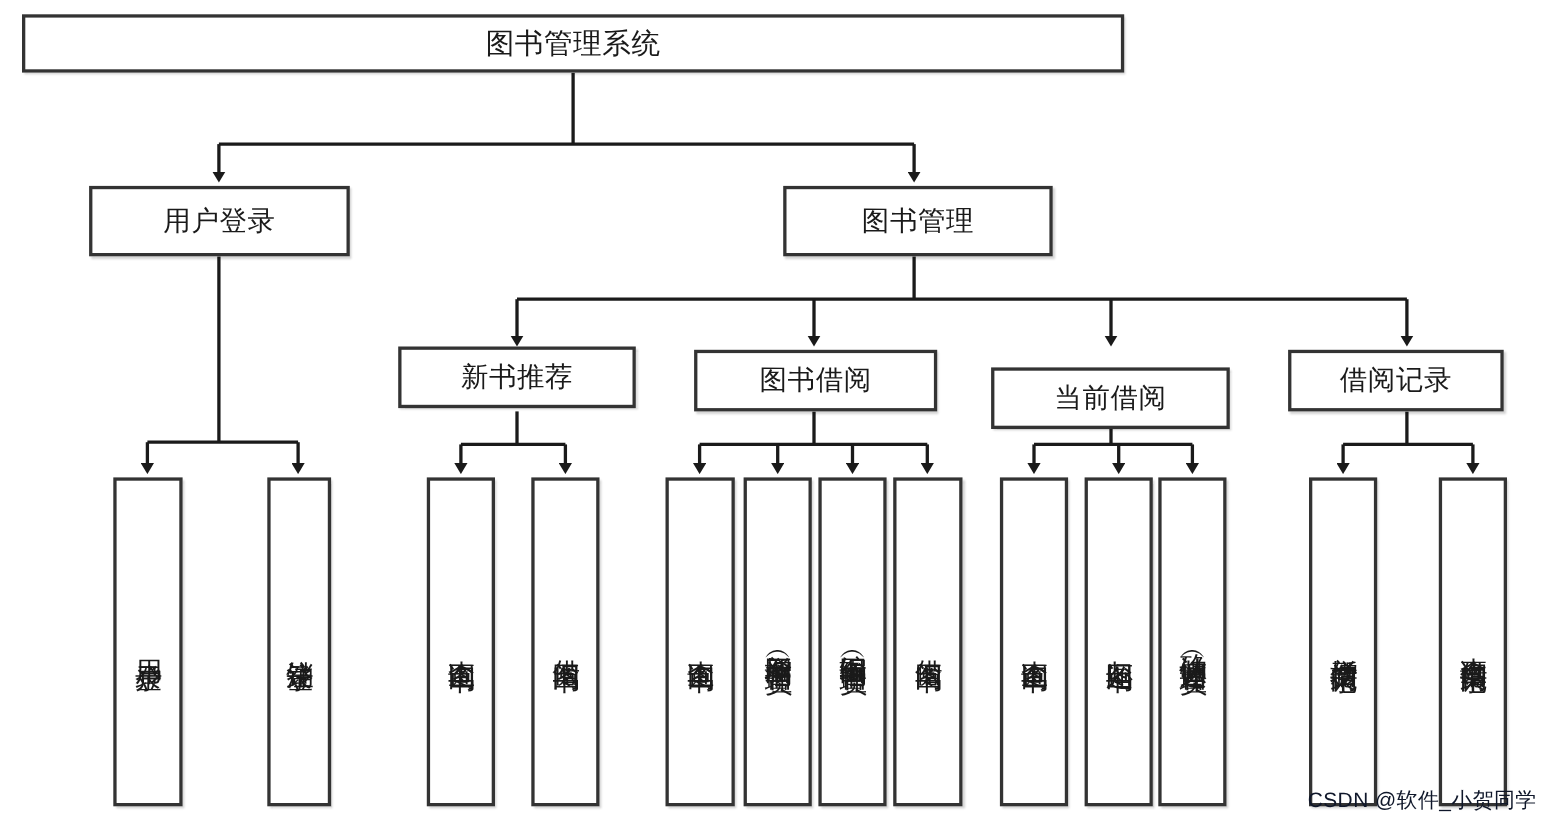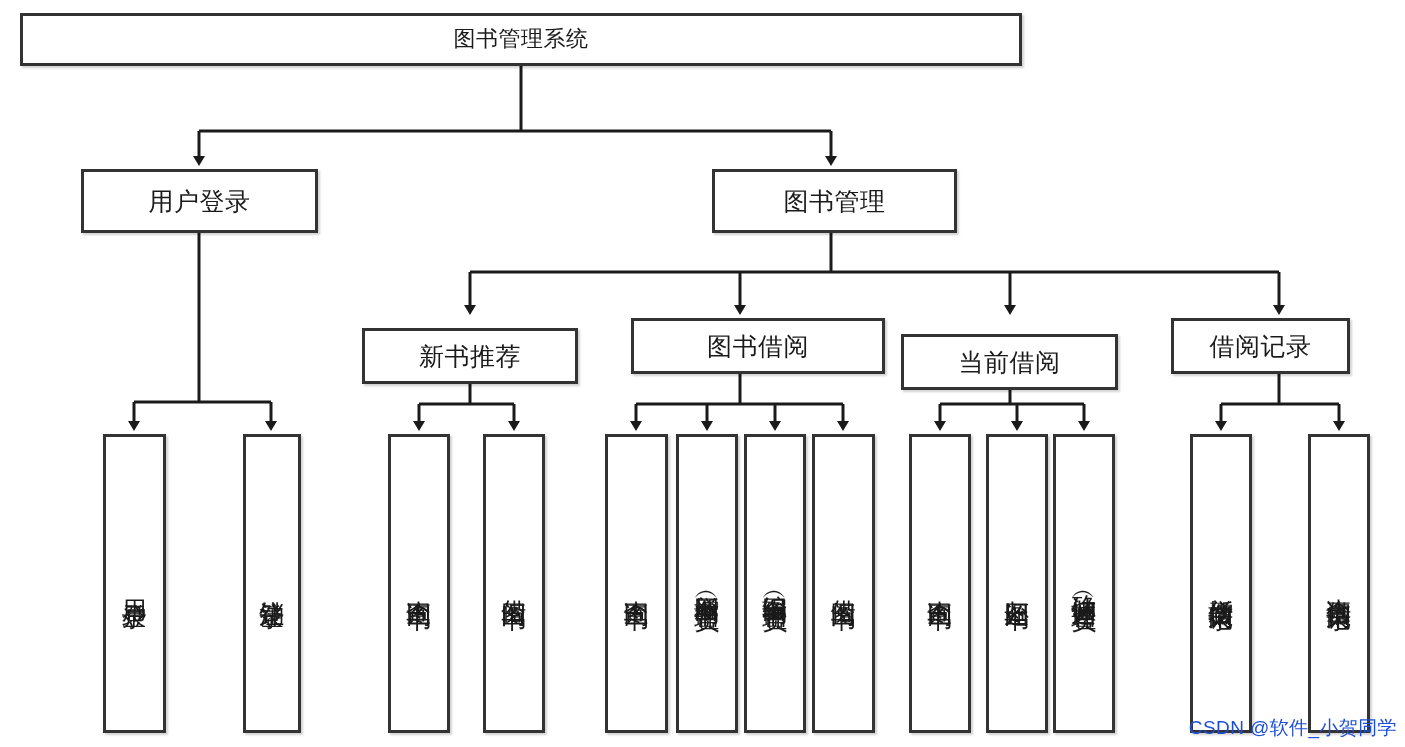--- a/index.html
+++ b/index.html
@@ -46,7 +46,7 @@
     white-space: nowrap;
   }
   .node.root .label {
-    font-size: 22px;
+    font-size: 26px;
     font-family: Liberation Serif, serif;
   }
   .node.vertical {

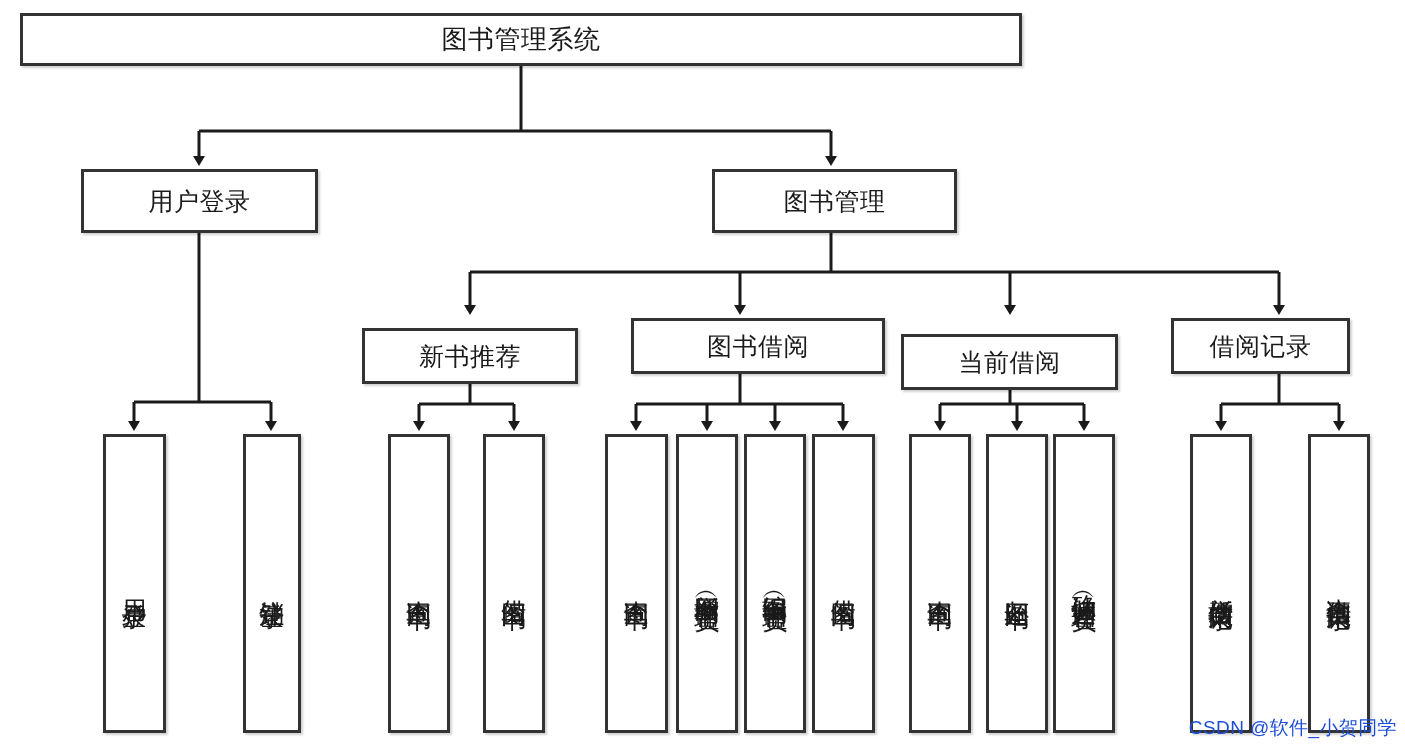--- a/index.html
+++ b/index.html
@@ -137,7 +137,7 @@
     <span class="label">图书管理</span>
   </div>
 
-  <div class="node horizontal" style="left:362px; top:328px; width:216px; height:56px;">
+  <div class="node horizontal" style="left:362px; top:315px; width:216px; height:56px;">
     <span class="label">新书推荐</span>
   </div>
   <div class="node horizontal" style="left:631px; top:318px; width:254px; height:56px;">

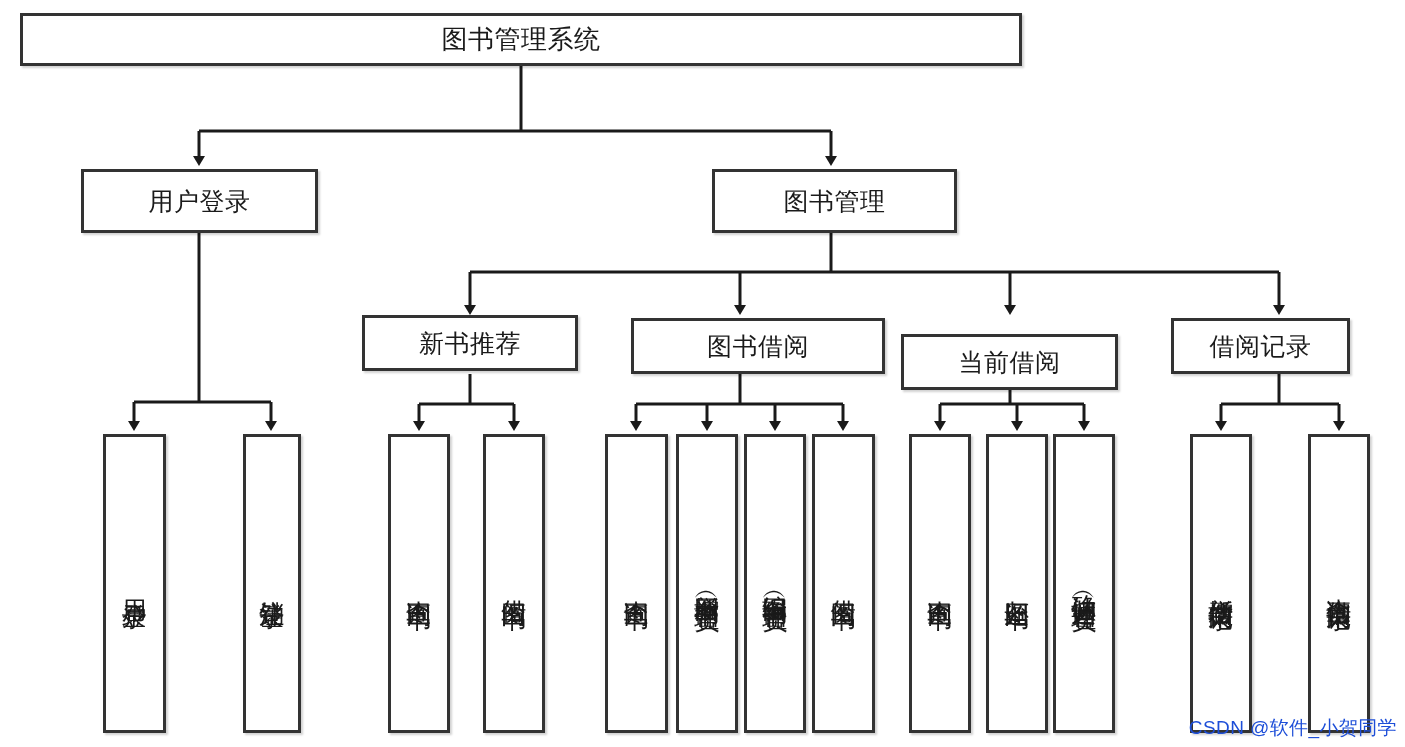--- a/index.html
+++ b/index.html
@@ -140,7 +140,7 @@
   <div class="node horizontal" style="left:362px; top:315px; width:216px; height:56px;">
     <span class="label">新书推荐</span>
   </div>
-  <div class="node horizontal" style="left:631px; top:318px; width:254px; height:56px;">
+  <div class="node horizontal" style="left:631px; top:318px; width:221px; height:56px;">
     <span class="label">图书借阅</span>
   </div>
   <div class="node horizontal" style="left:901px; top:318px; width:217px; height:56px;margin-top:16px;">

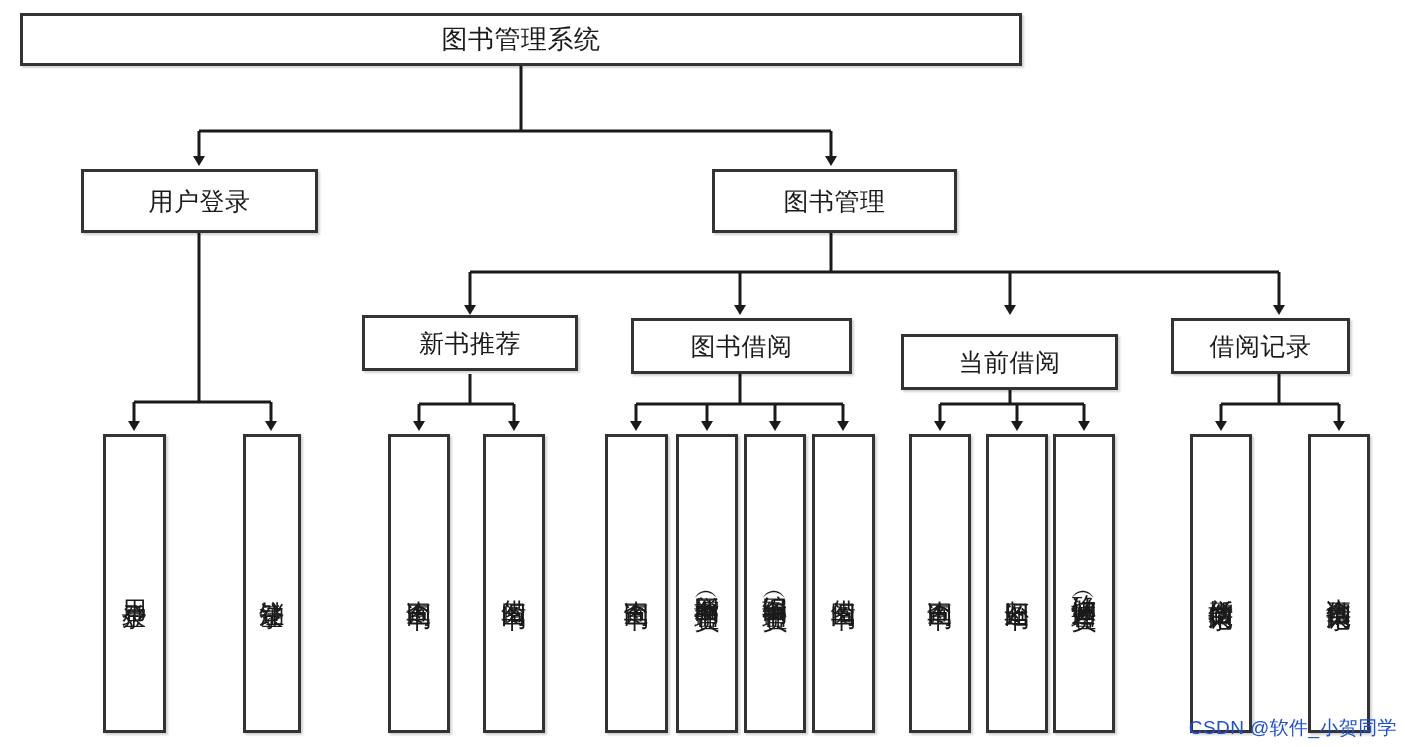--- a/index.html
+++ b/index.html
@@ -146,7 +146,7 @@
   <div class="node horizontal" style="left:901px; top:318px; width:217px; height:56px;margin-top:16px;">
     <span class="label">当前借阅</span>
   </div>
-  <div class="node horizontal" style="left:1171px; top:318px; width:179px; height:56px;justify-content:center;">
+  <div class="node horizontal" style="left:1171px; top:318px; width:196px; height:56px;justify-content:center;">
     <span class="label">借阅记录</span>
   </div>
 

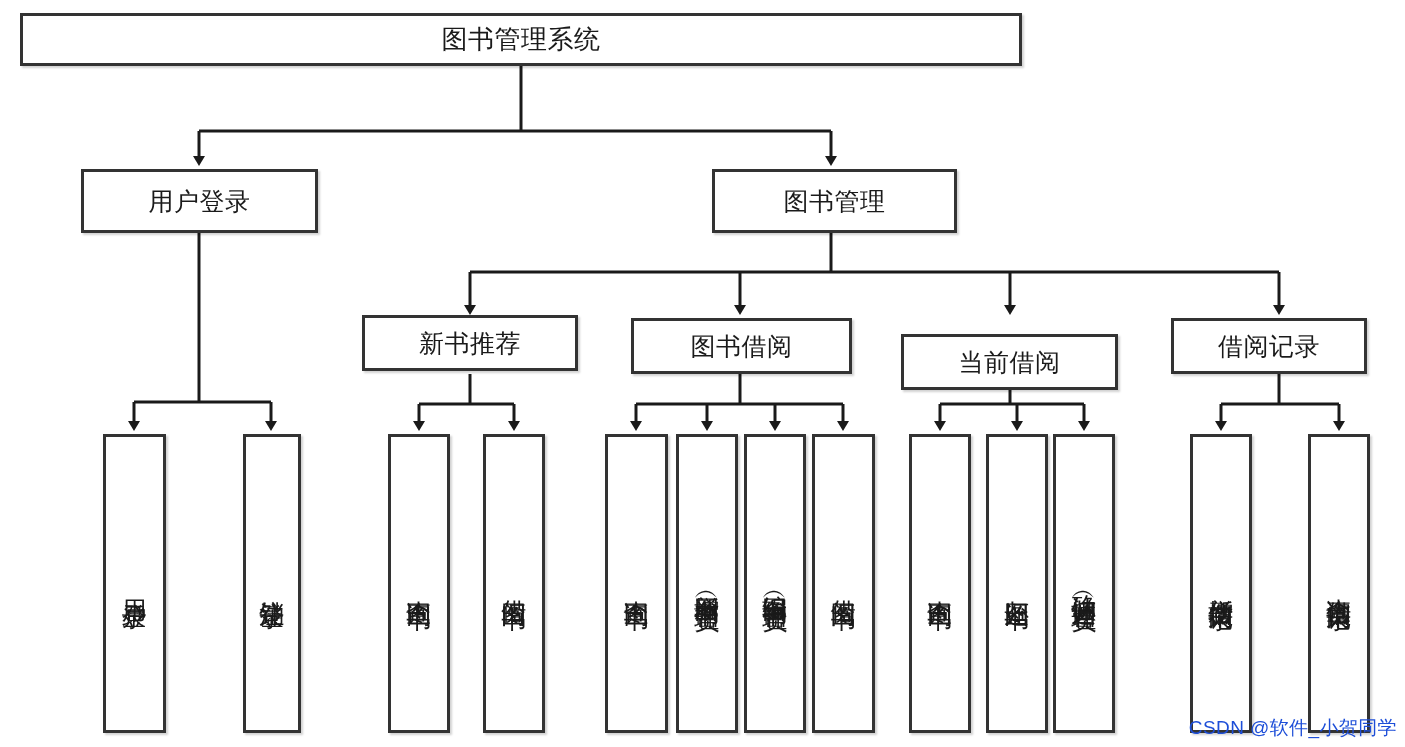--- a/index.html
+++ b/index.html
@@ -66,7 +66,7 @@
     right: 8px;
     bottom: 6px;
     font-size: 19px;
-    color: #1d4ed8;
+    color: #0f172a;
     white-space: nowrap;
     letter-spacing: 0.4px;
   }

